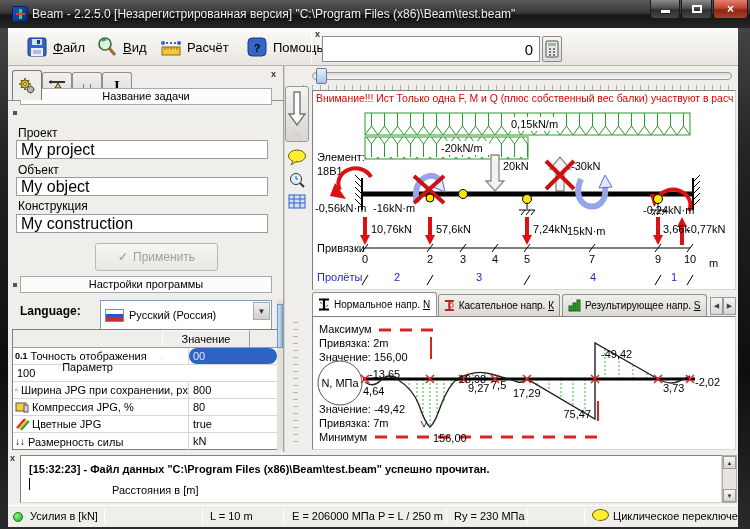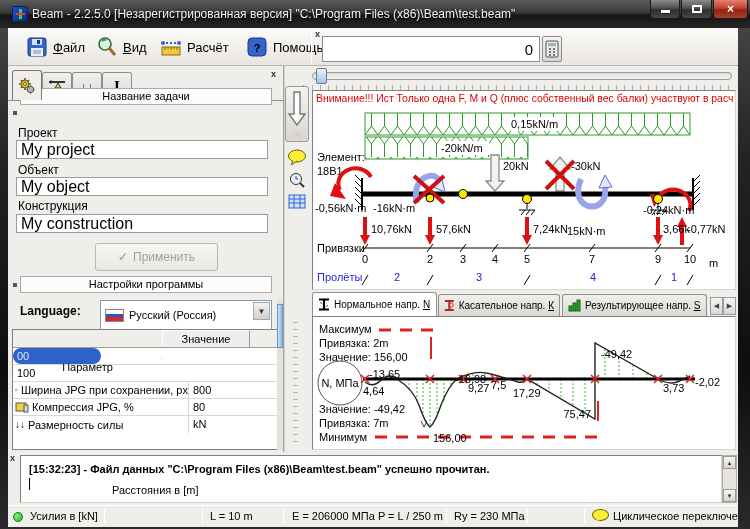--- a/index.html
+++ b/index.html
@@ -193,6 +193,10 @@
     <div style="width:88px;">Значение</div>
   </div>
   <div class="prow">
+    <div class="pcell-l">
+        <b style="font-size:9px;">0.1</b>
+        <span>Точность отображения</span>
+      </div>
     <div class="pcell-v sel">00</div>
   </div>
   <div class="prow">

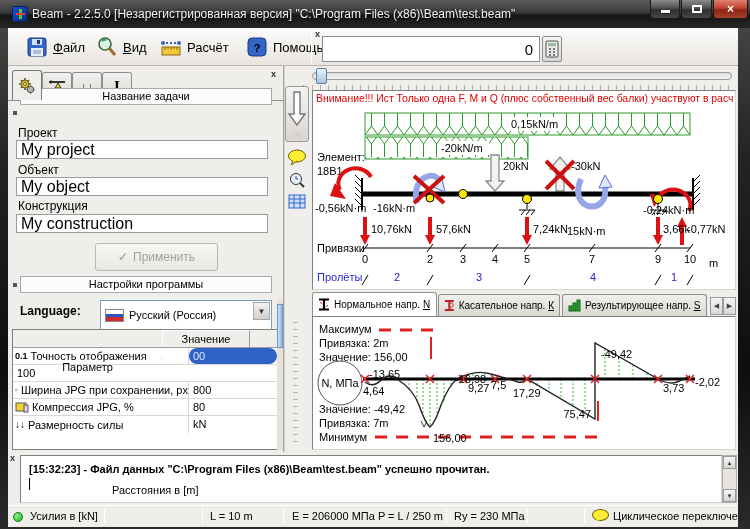--- a/index.html
+++ b/index.html
@@ -222,6 +222,17 @@
       </div>
     <div class="pcell-v">80</div>
   </div>
+  <div class="prow">
+    <div class="pcell-l">
+        <svg width="14" height="12" viewBox="0 0 14 12">
+          <path d="M2,10 L10,1" stroke="#cc2222" stroke-width="2"></path>
+          <path d="M4,11 L12,2" stroke="#e8c020" stroke-width="2"></path>
+          <path d="M6,12 L14,3" stroke="#2aa02a" stroke-width="2"></path>
+        </svg>
+        <span>Цветные JPG</span>
+      </div>
+    <div class="pcell-v">true</div>
+  </div>
   <div class="prow" style="border-bottom:none;">
     <div class="pcell-l">
         <b style="font-size:10px;">↓↓</b>

